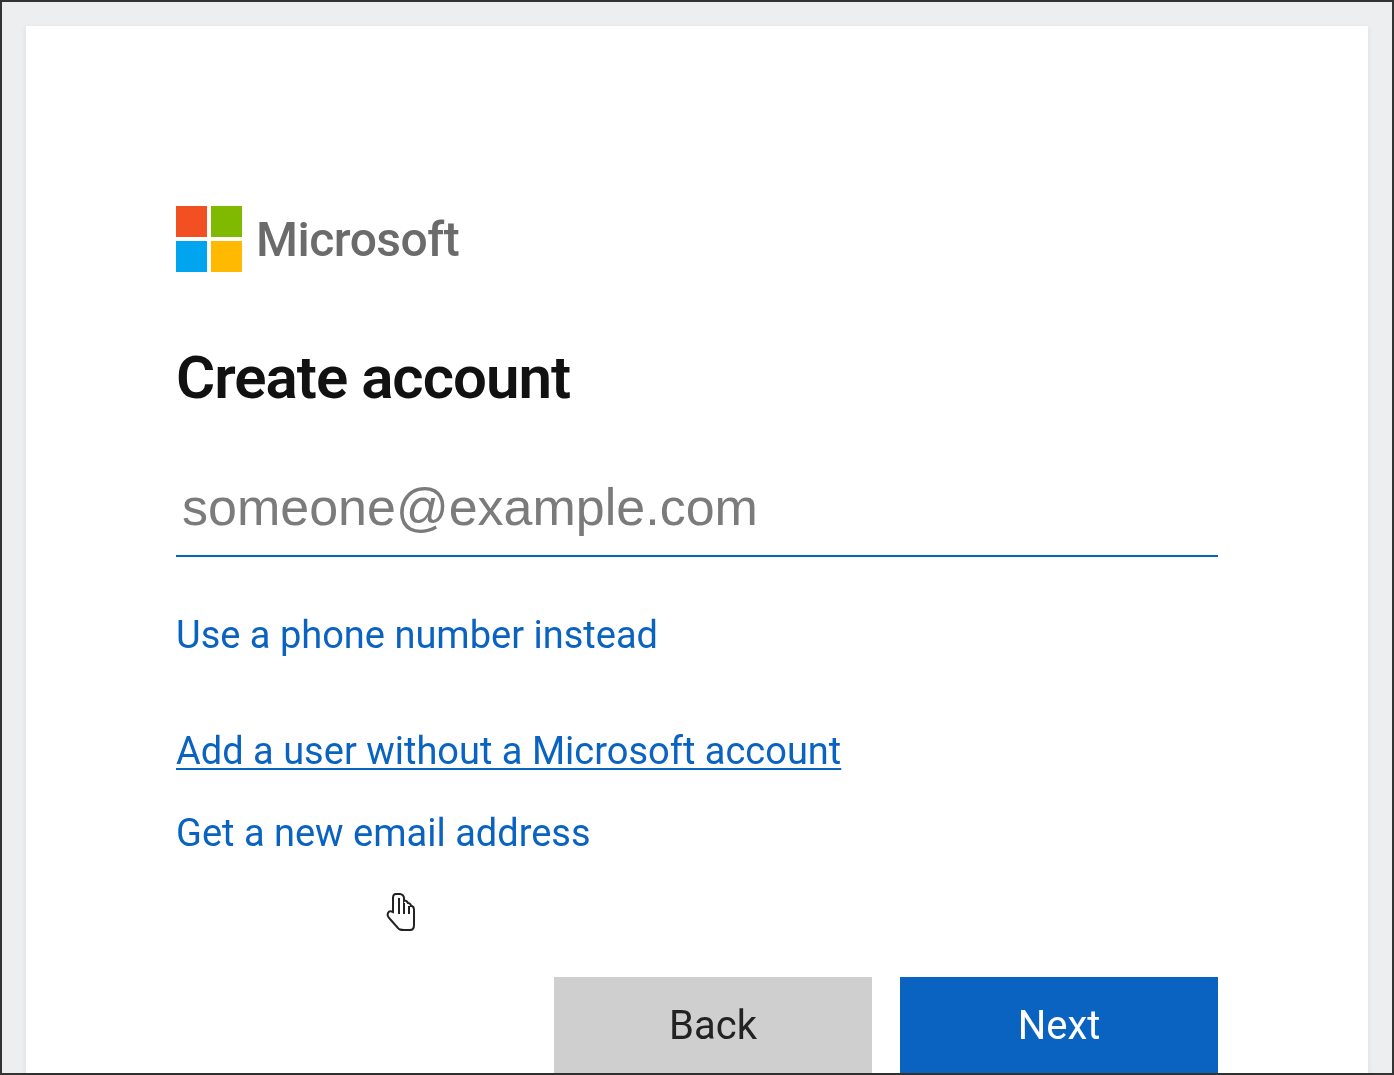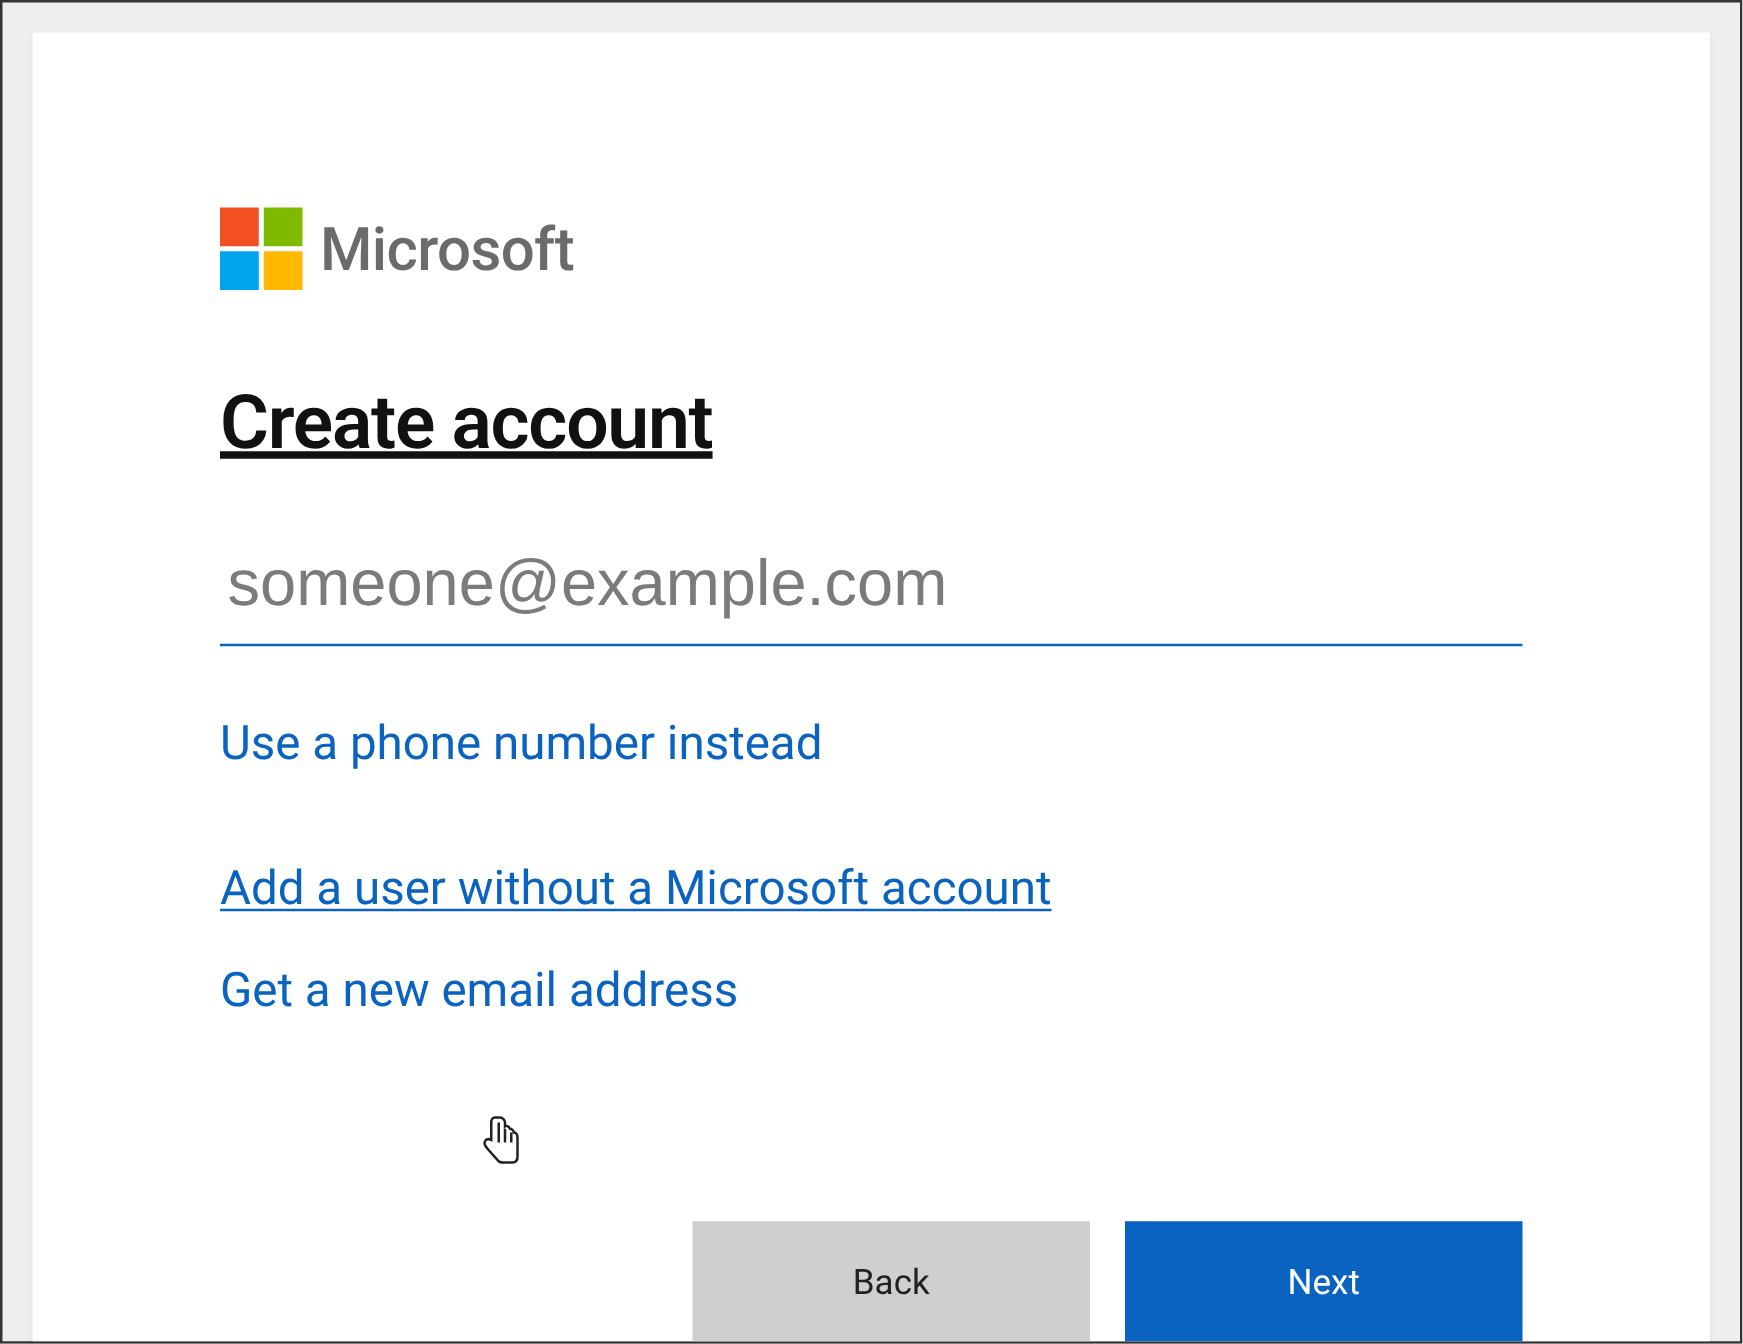--- a/index.html
+++ b/index.html
@@ -43,6 +43,7 @@
       align-items: center;
       gap: 14px;
       margin-bottom: 70px;
+      margin-top: 40px;
     }
     .ms-logo {
       width: 66px;

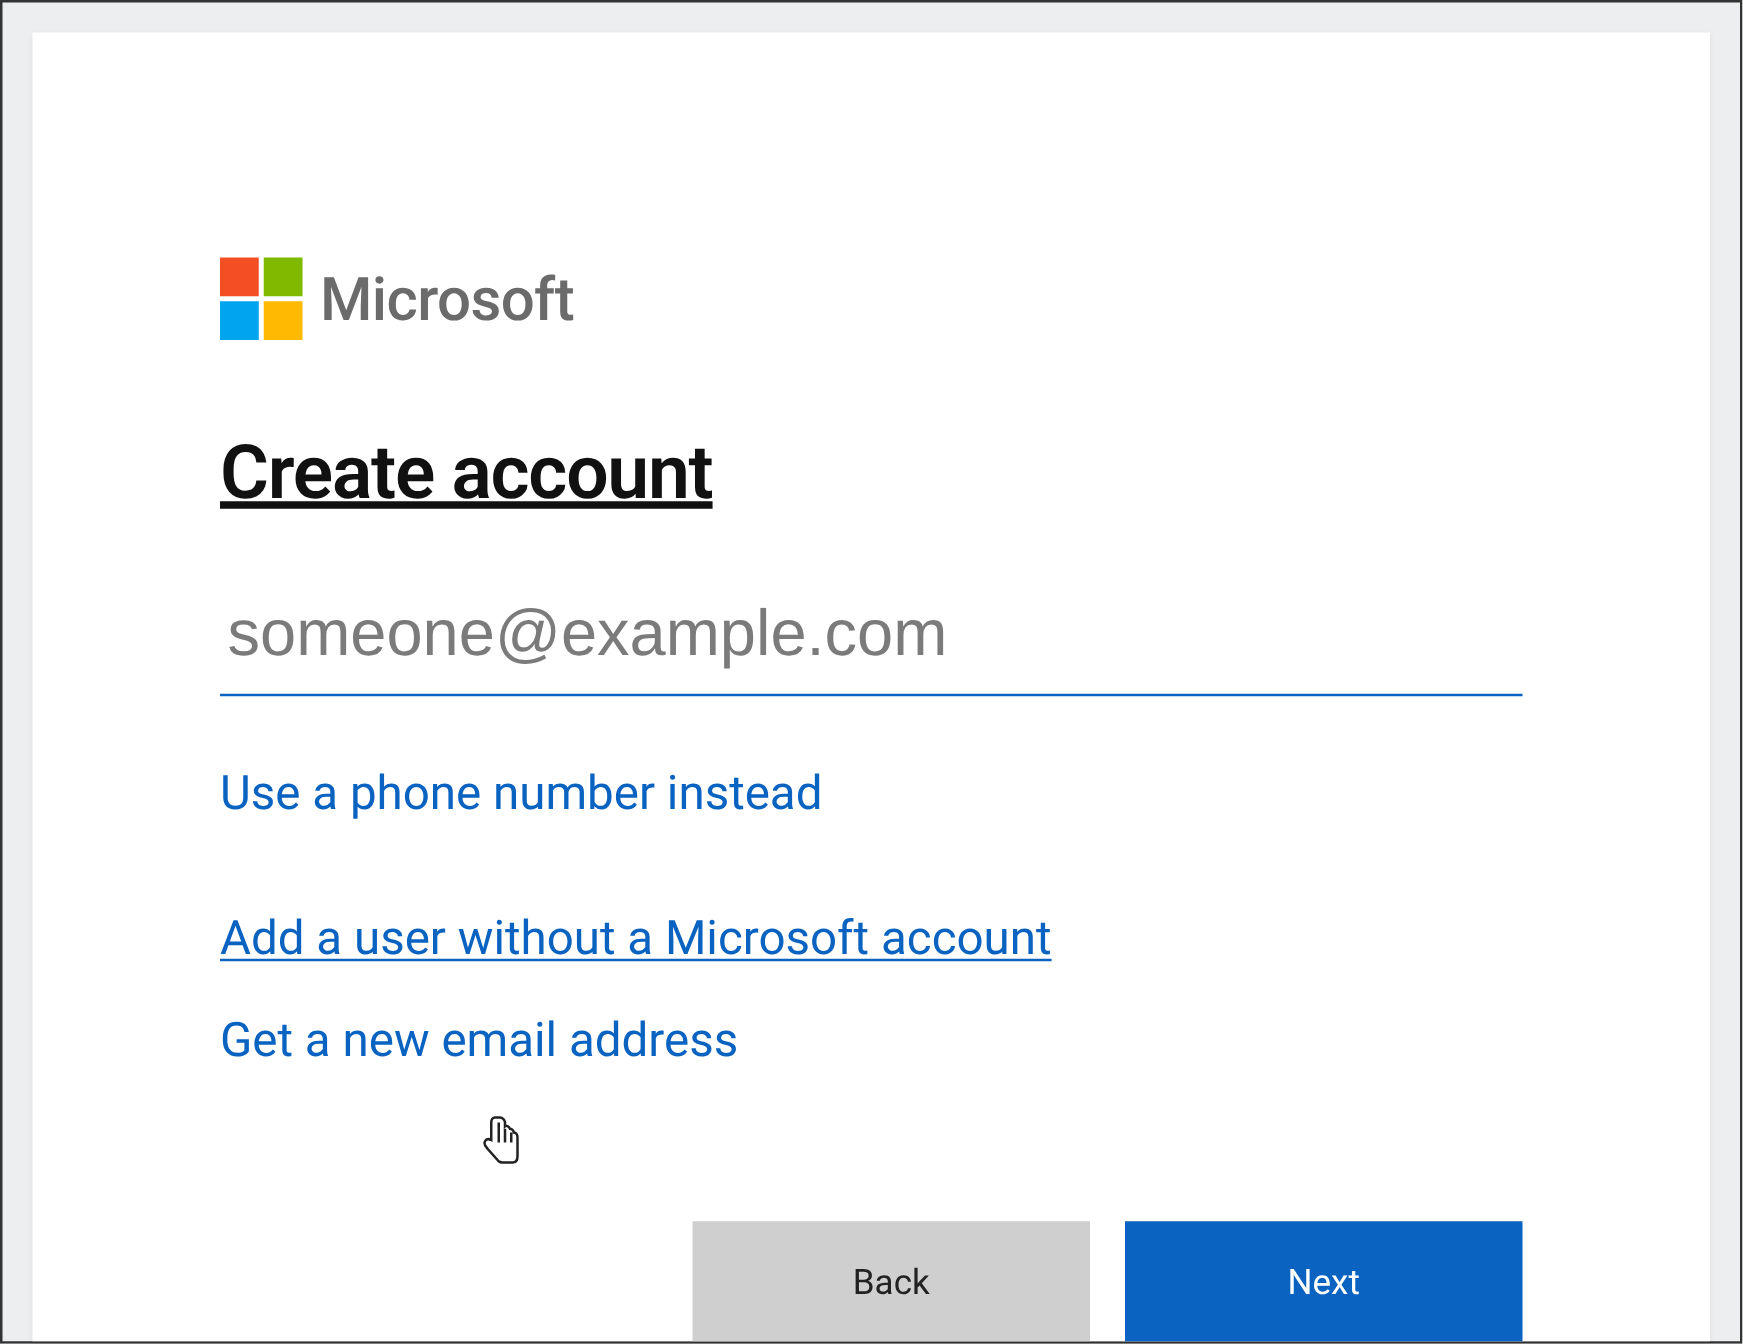--- a/index.html
+++ b/index.html
@@ -69,7 +69,6 @@
       color: #111;
       letter-spacing: -1px;
       margin-bottom: 60px;
-      text-decoration: underline;
     }
     .email-input {
       width: 100%;

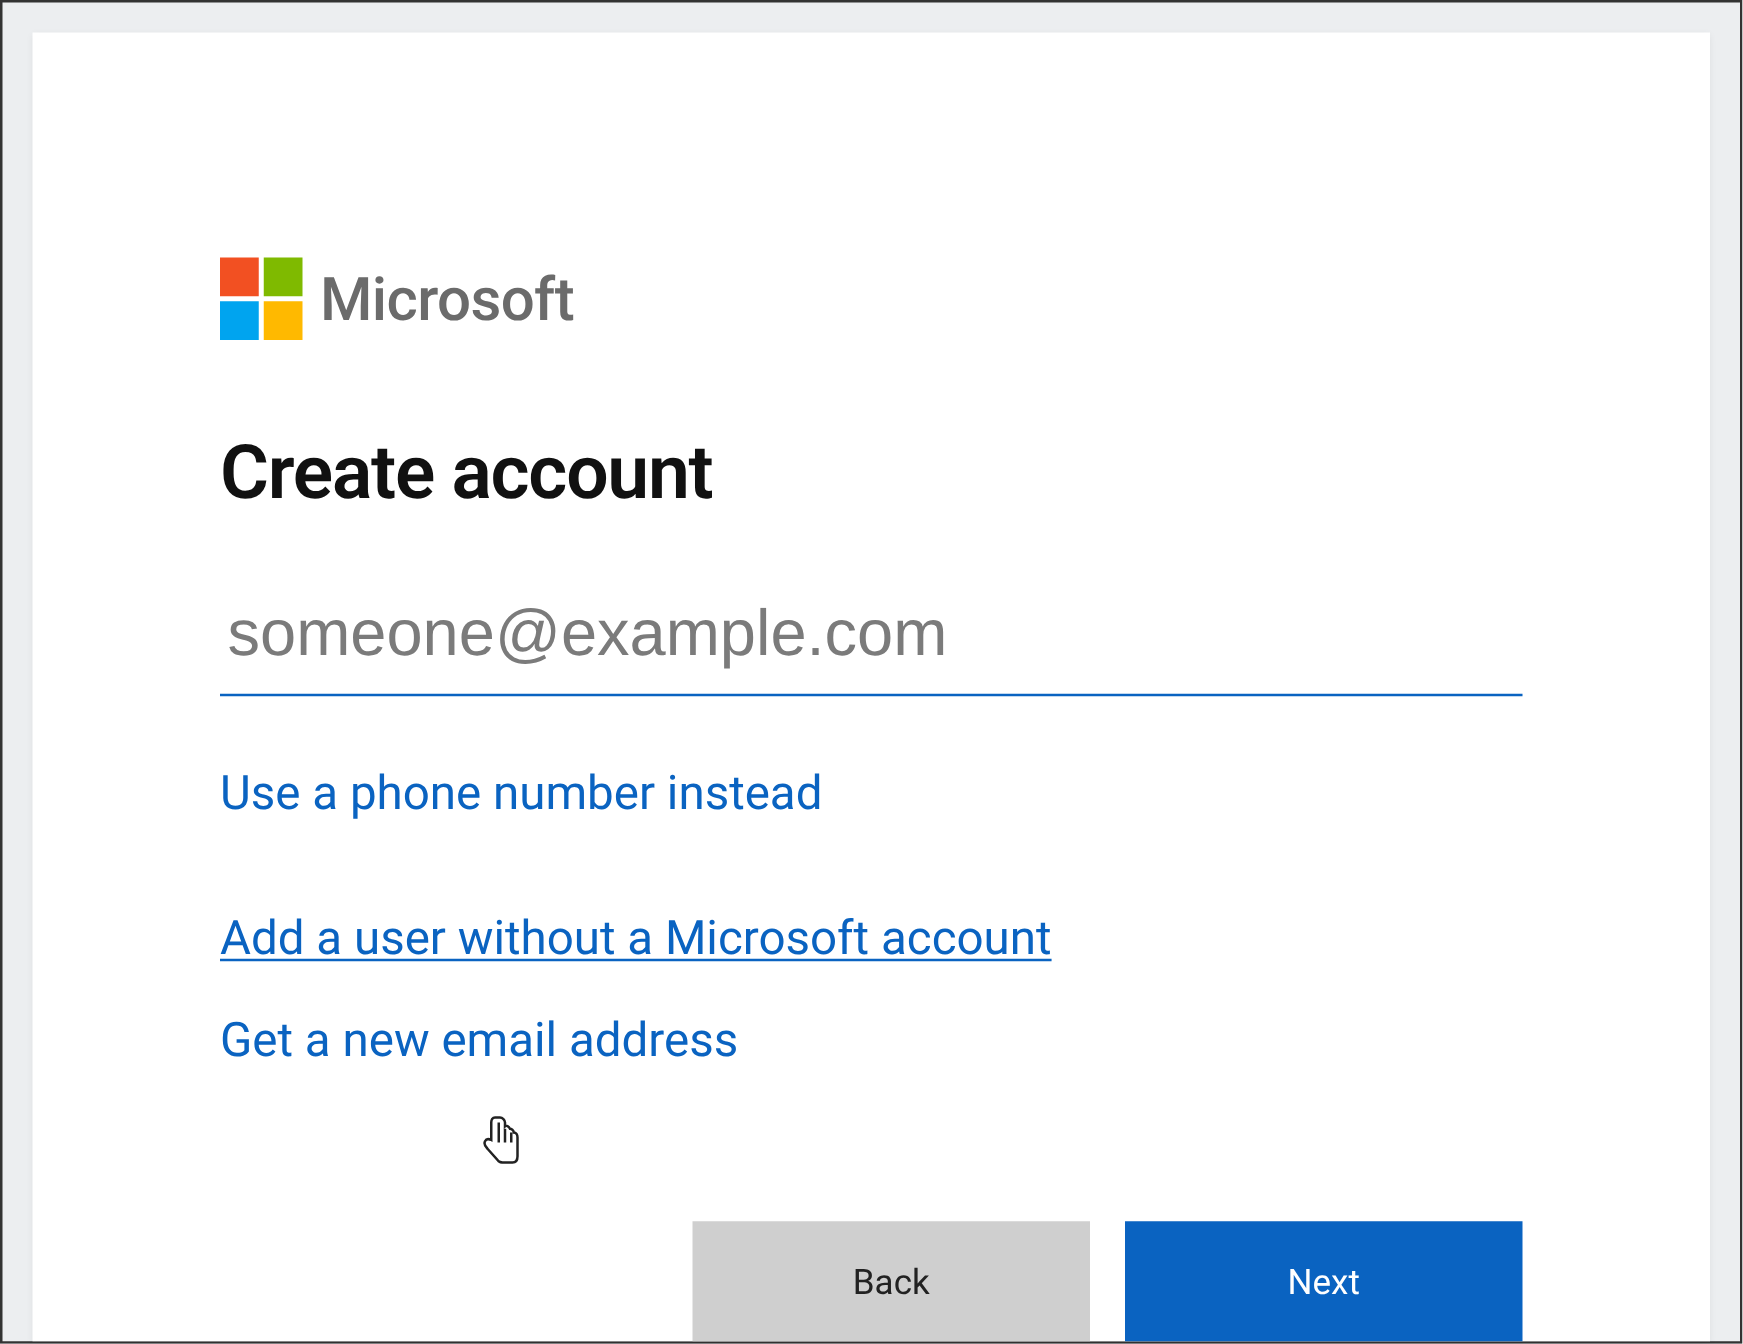--- a/index.html
+++ b/index.html
@@ -112,7 +112,7 @@
       width: 318px;
       height: 96px;
       border: none;
-      font-size: 28px;
+      font-size: 40px;
       font-weight: 400;
       cursor: pointer;
       font-family: inherit;

